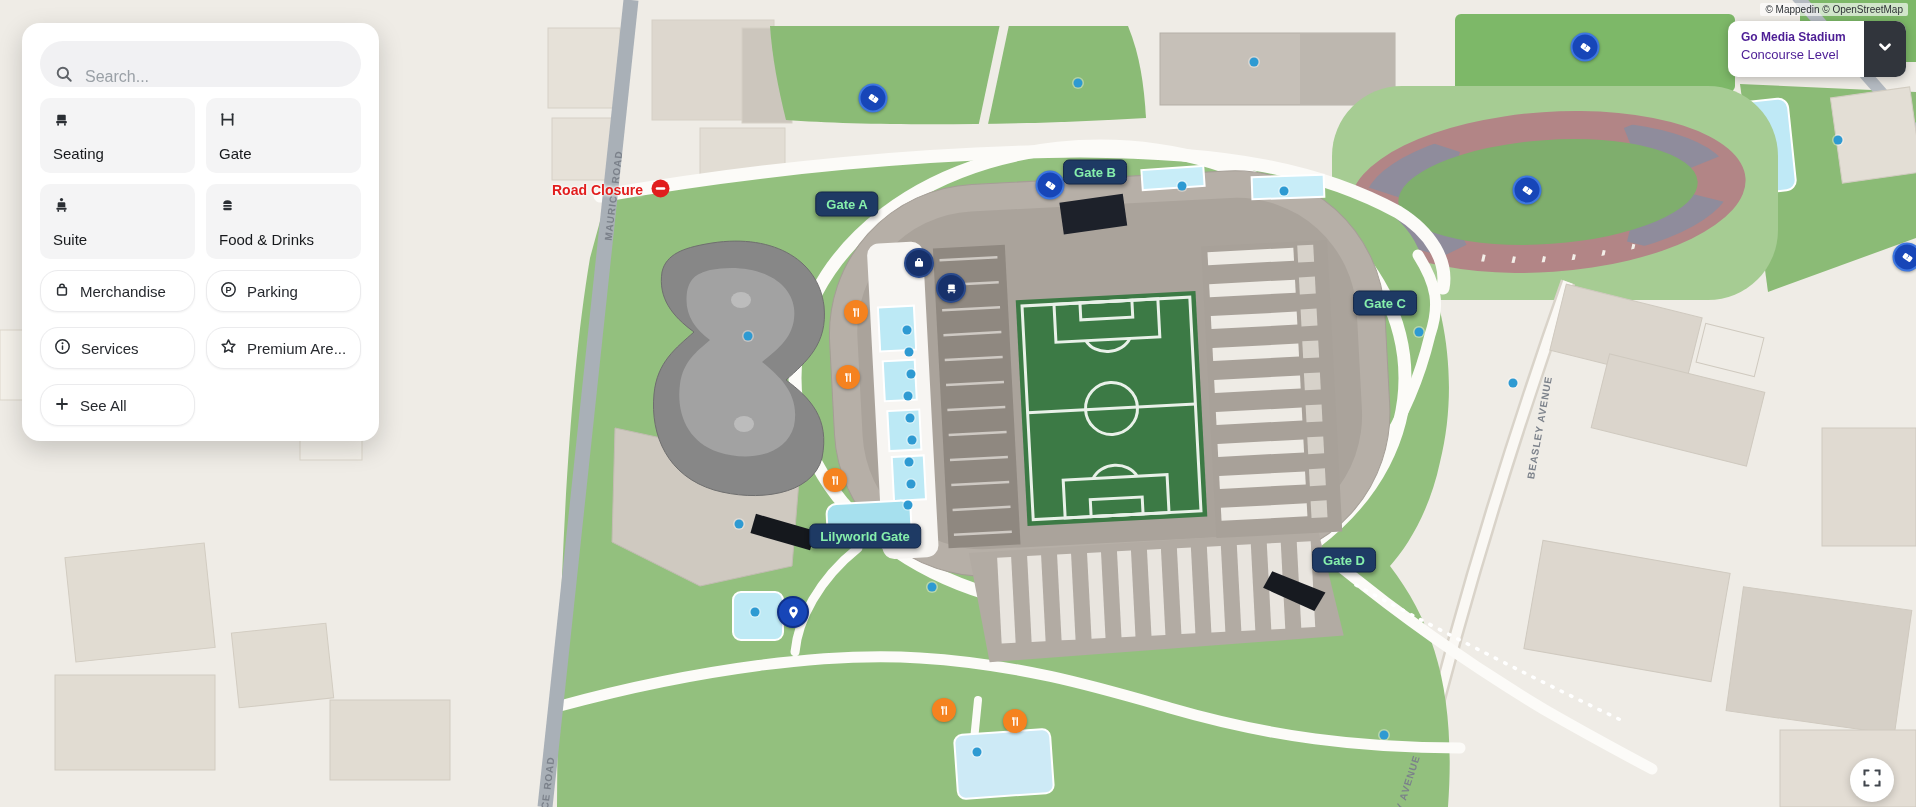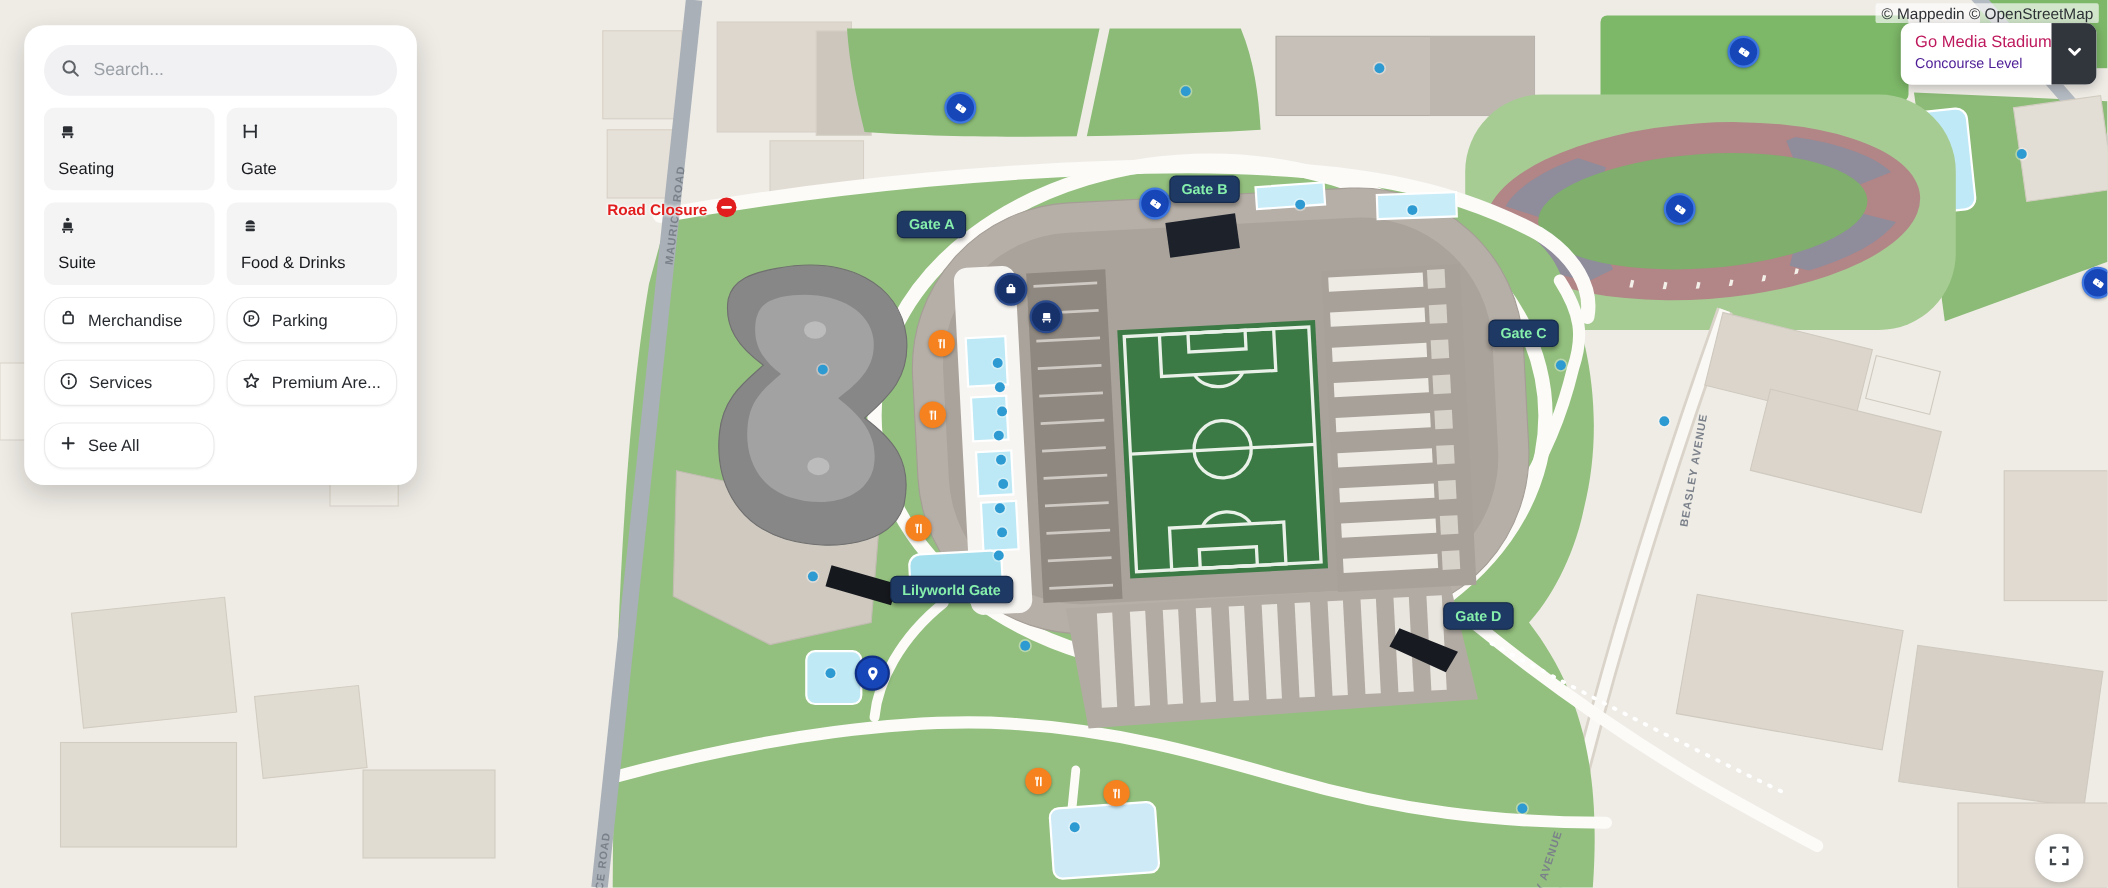--- a/index.html
+++ b/index.html
@@ -45,7 +45,7 @@
   .pill svg{flex:none;color:#2a2e33;}
 
   
-  .attribution{position:absolute;top:3px;right:8px;font-size:14px;color:#2d3135;
+  .attribution{position:absolute;top:3px;right:8px;font-size:10px;color:#2d3135;
         background:rgba(255,255,255,.65);padding:1px 5px;border-radius:2px;}
   .venue-card{position:absolute;right:10px;top:21px;width:178px;height:56px;background:#fff;
         border-radius:10px;box-shadow:0 2px 10px rgba(0,0,0,.25);display:flex;overflow:hidden;}

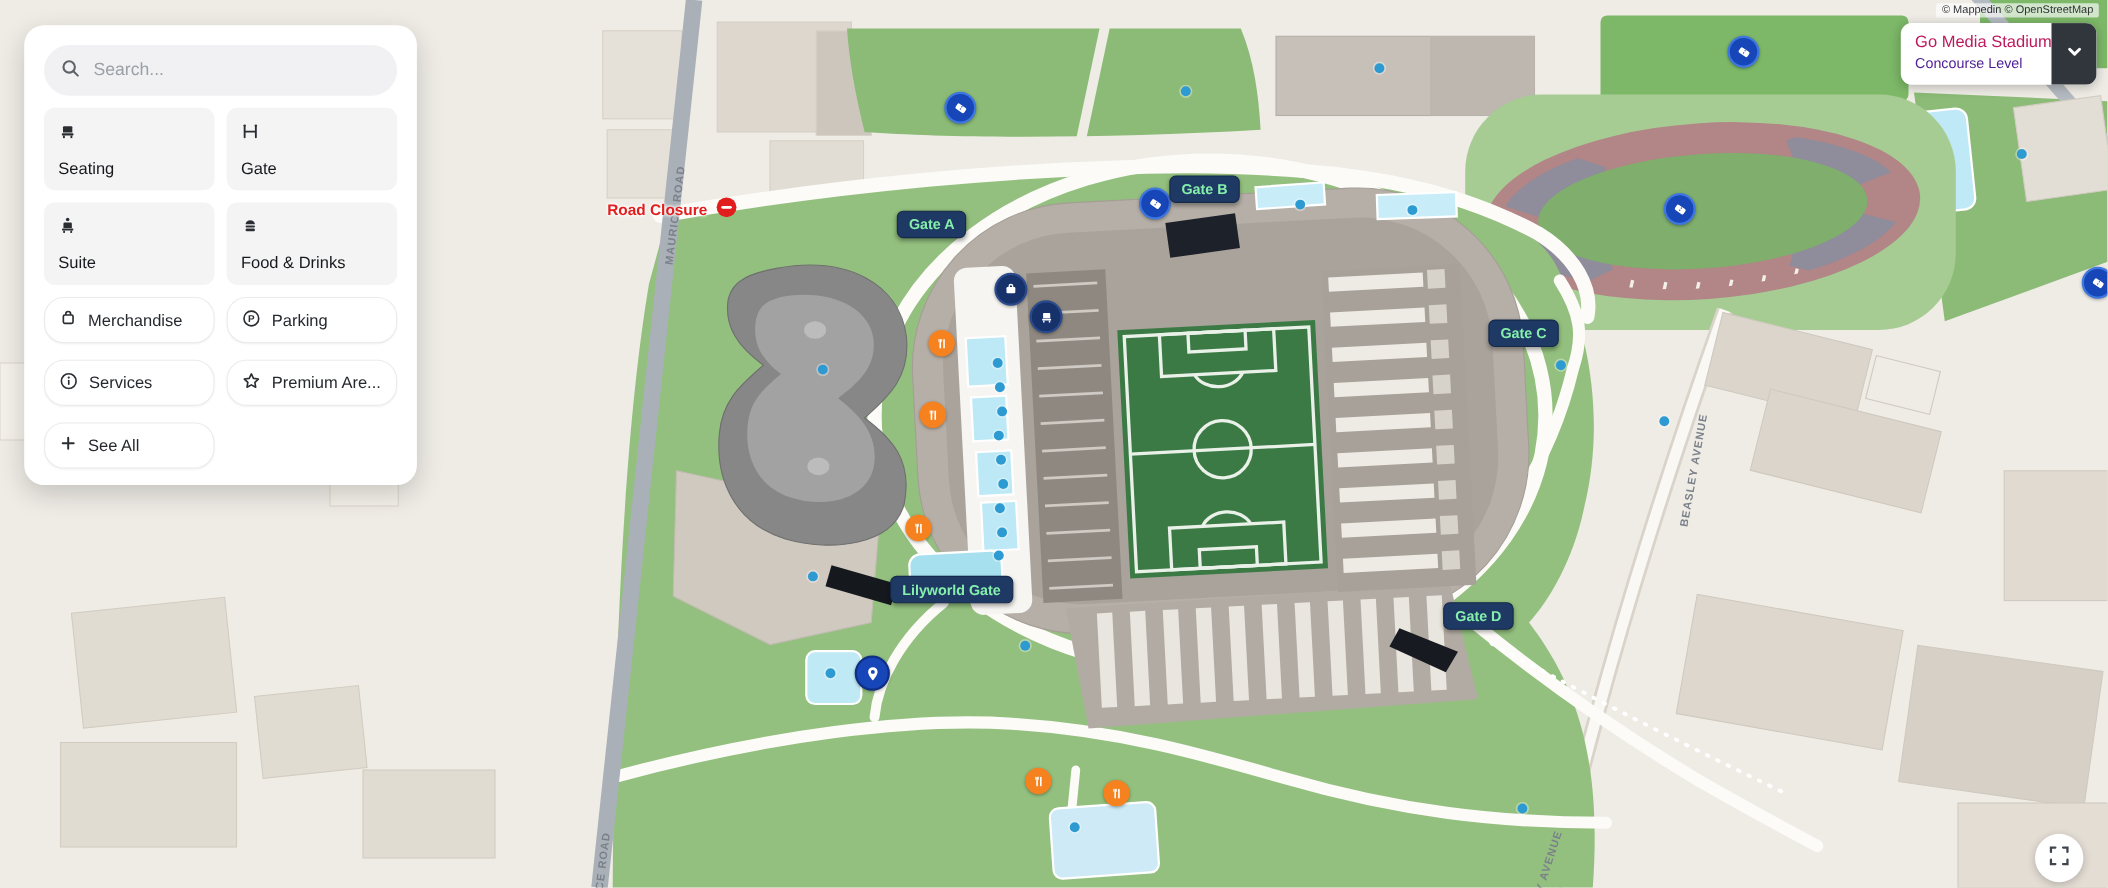--- a/index.html
+++ b/index.html
@@ -50,7 +50,7 @@
   .venue-card{position:absolute;right:10px;top:21px;width:178px;height:56px;background:#fff;
         border-radius:10px;box-shadow:0 2px 10px rgba(0,0,0,.25);display:flex;overflow:hidden;}
   .venue-text{flex:1;padding:9px 0 0 13px;}
-  .venue-name{font-size:15px;font-weight:normal;color:#be185d;white-space:nowrap;}
+  .venue-name{font-size:12px;font-weight:bold;color:#4c1d95;white-space:nowrap;}
   .venue-level{font-size:13px;color:#4c1d95;margin-top:3px;}
   .venue-toggle{width:42px;background:#31353c;display:flex;align-items:center;justify-content:center;cursor:pointer;}
 

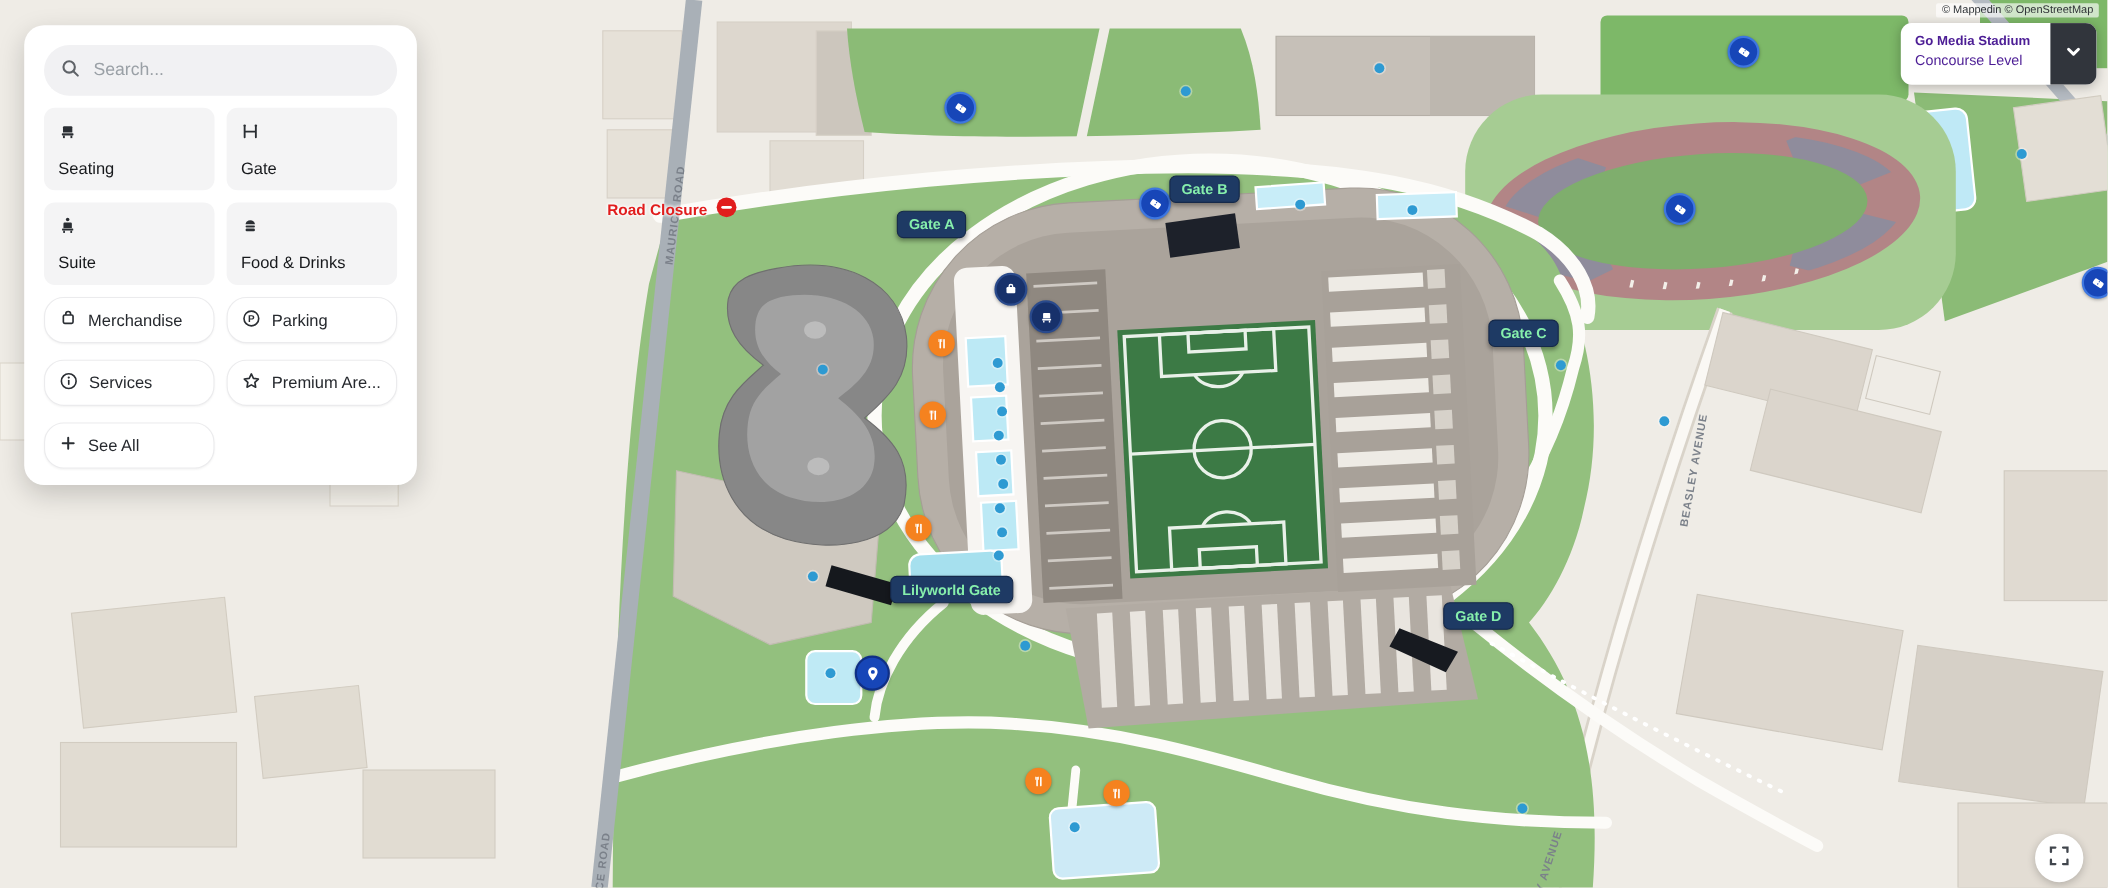--- a/index.html
+++ b/index.html
@@ -29,7 +29,7 @@
   
   .panel{position:absolute;left:22px;top:23px;width:357px;height:418px;background:#fff;
          border-radius:18px;box-shadow:0 8px 24px rgba(0,0,0,.18);padding:18px;box-sizing:border-box;}
-  .searchbar{height:46px;background:#f1f1f3;border-radius:23px;display:flex;align-items:center;
+  .searchbar{height:46px;background:#f1f1f3;border-radius:23px;display:flex;align-items:flex-end;
          padding:0 15px;gap:10px;margin-bottom:11px;color:#5f6368;}
   .searchbar input{border:0;background:transparent;outline:none;font-size:16px;color:#202124;
          width:100%;font-family:inherit;}

